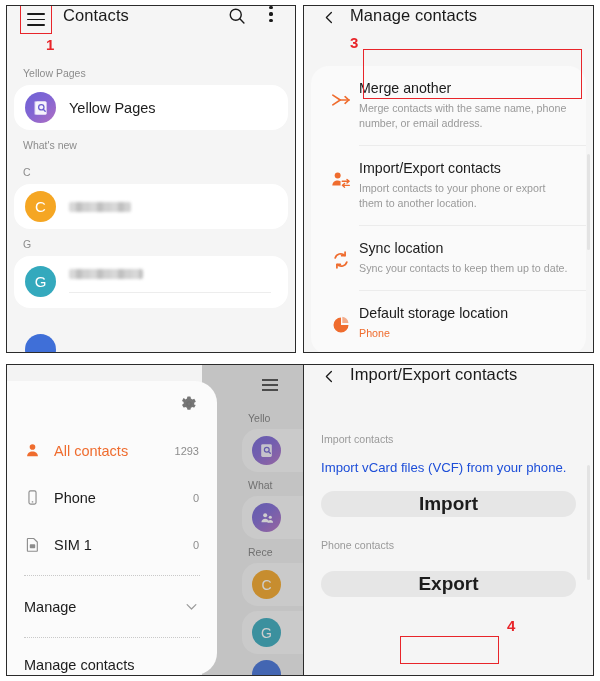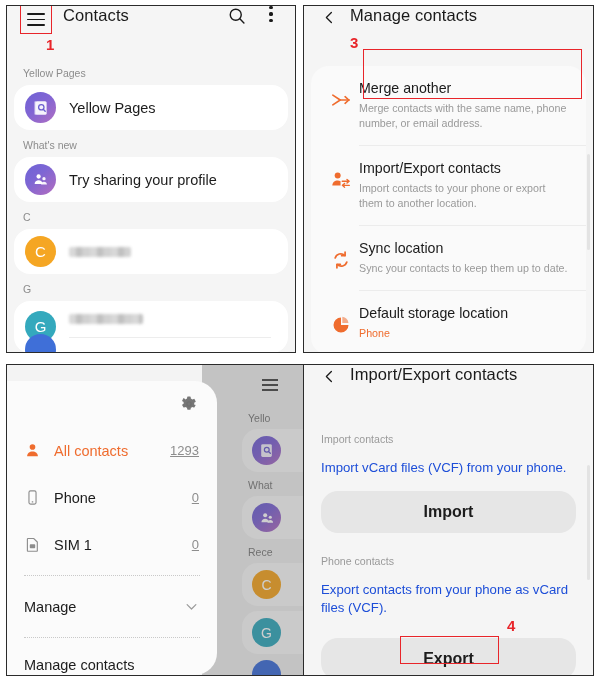--- a/index.html
+++ b/index.html
@@ -218,17 +218,6 @@
     </div>
 
     <div class="section-label">What's new</div>
-    <div class="card">
-      <div class="avatar av-prof">
-        <svg width="19" height="19" viewBox="0 0 24 24">
-          <circle cx="9.6" cy="8.2" r="2.7" fill="#ffffff"></circle>
-          <path d="M4.6 17.6c0-2.9 2.3-4.6 5-4.6s5 1.7 5 4.6z" fill="#ffffff"></path>
-          <circle cx="16.4" cy="11" r="2.1" fill="#ffffff" opacity=".92"></circle>
-          <path d="M12.7 18.4c0-2.3 1.7-3.6 3.7-3.6s3.7 1.3 3.7 3.6z" fill="#ffffff" opacity=".92"></path>
-        </svg>
-      </div>
-      <div class="row-name">Try sharing your profile</div>
-    </div>
 
     <div class="section-label">C</div>
     <div class="card">

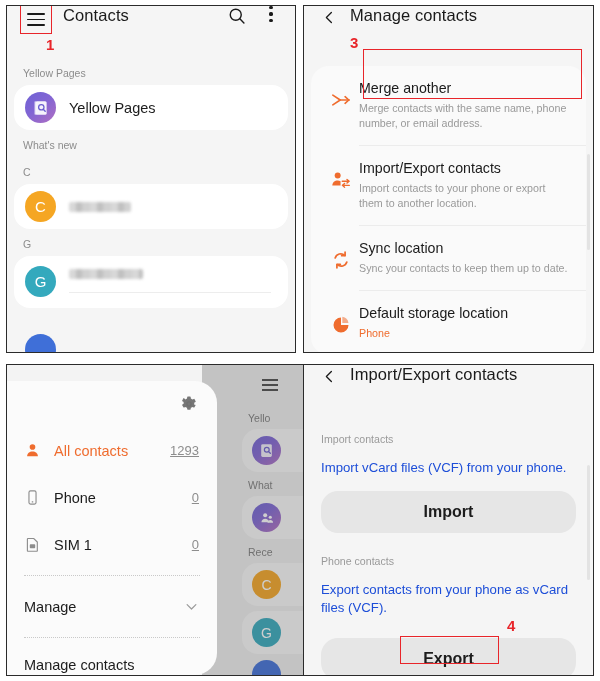--- a/index.html
+++ b/index.html
@@ -148,7 +148,7 @@
   .dr-ico { flex: 0 0 30px; display:flex; align-items:center; }
   .dr-label { flex: 1; font-size: 14.5px; color: #1c1c1c; }
   .dr-label.active { color: #ef6c2e; }
-  .dr-count { font-size: 13px; color: #8d8d8d; text-decoration: underline; }
+  .dr-count { font-size: 11px; color: #8d8d8d; }
   .dotted {
     border-top: 1.4px dotted #c9c9c9; margin: 7px 17px 7px 17px;
   }

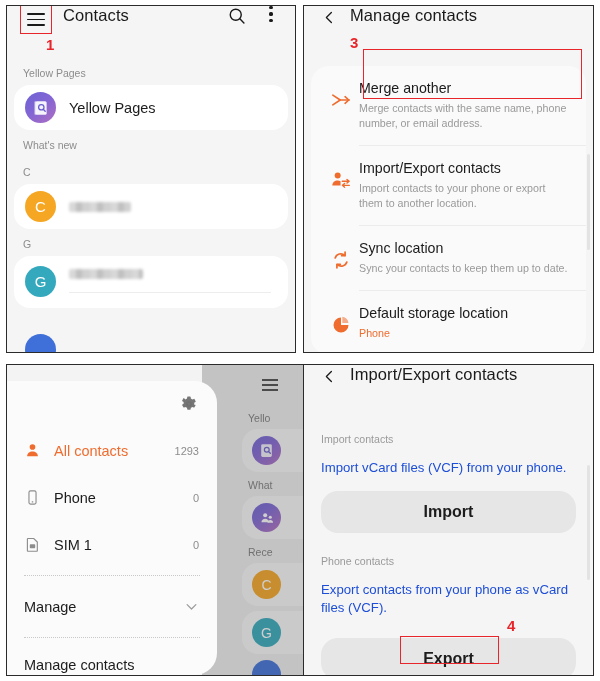--- a/index.html
+++ b/index.html
@@ -170,10 +170,10 @@
   .ie-label { font-size: 10.6px; color: #9a9a9a; padding: 16px 17px 0 17px; }
   .ie-desc { font-size: 13.2px; color: #1d4ed8; padding: 14px 18px 0 17px; line-height: 1.42; }
   .ie-btn {
-    margin: 13px 17px 0 17px; height: 42px;
+    margin: 13px 17px 0 17px; height: 26px;
     background: #e6e6e6; border-radius: 17px;
     display: flex; align-items: center; justify-content: center;
-    font-size: 16px; color: #1c1c1c; font-weight: bold;
+    font-size: 19px; color: #1c1c1c; font-weight: bold;
   }
   .scrollbar {
     position:absolute; right:3px; width:3px; border-radius:2px; background:#e3e3e3;

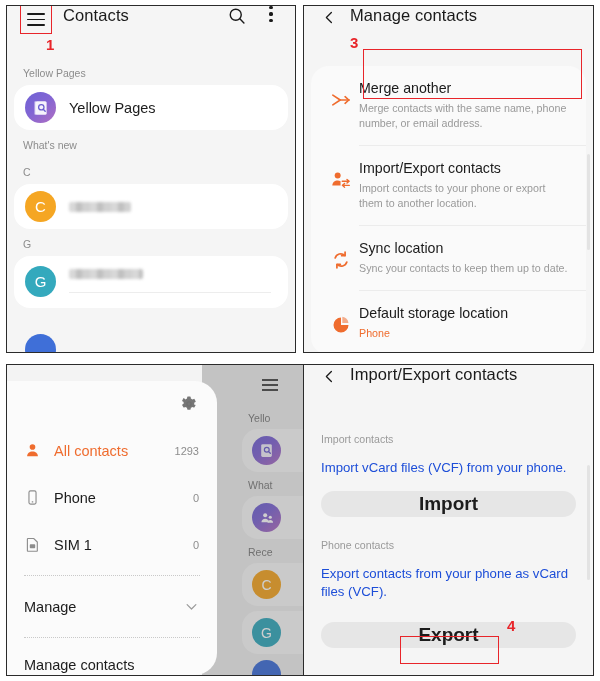--- a/index.html
+++ b/index.html
@@ -436,7 +436,6 @@
     <div class="ie-btn">Import</div>
 
     <div class="ie-label" style="padding-top:22px">Phone contacts</div>
-    <div class="ie-desc">Export contacts from your phone as vCard files (VCF).</div>
     <div class="ie-btn" style="margin-top:20px">Export</div>
 
     <div class="scrollbar" style="top:100px;height:115px"></div>

